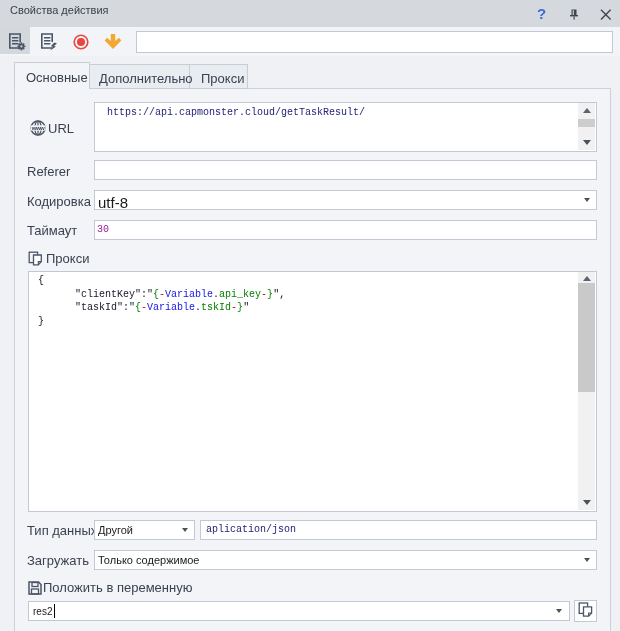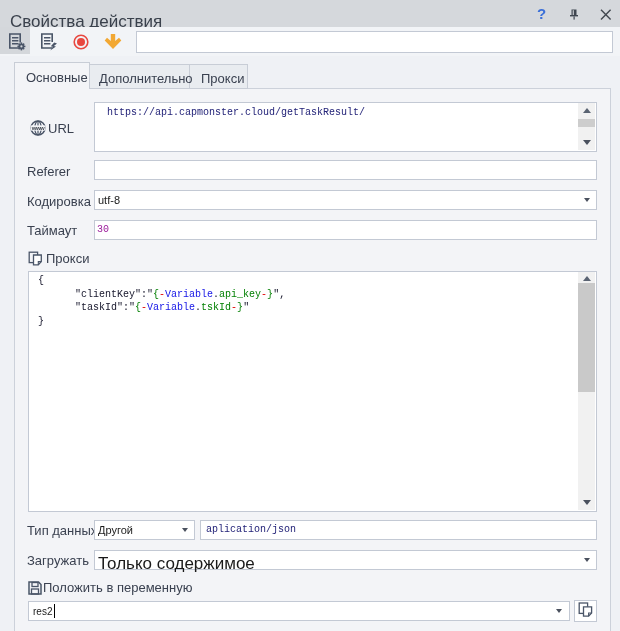--- a/index.html
+++ b/index.html
@@ -18,7 +18,7 @@
 <body>
 
 <div class="abs" style="left:0;top:0;width:620px;height:27px;background:#d5d8dc;"></div>
-<div class="abs" style="left:10px;top:12px;font-size:17px;color:#3a414c;">Свойства действия</div>
+<div class="abs" style="left:10px;top:4px;font-size:11px;color:#3a414c;">Свойства действия</div>
 <div class="abs" style="left:537px;top:5px;font-size:15px;font-weight:bold;color:#3a6fd8;">?</div>
 
 <svg class="abs" style="left:568px;top:8px;" width="12" height="13" viewBox="0 0 12 13">

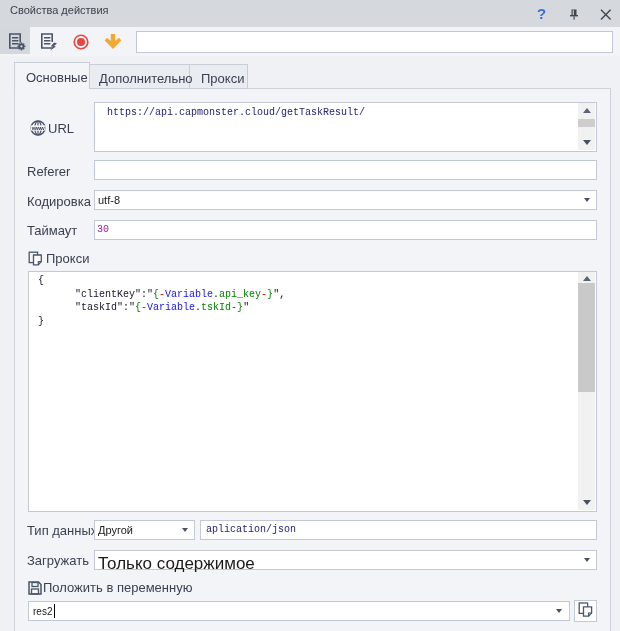--- a/index.html
+++ b/index.html
@@ -102,7 +102,7 @@
 
 <div class="abs lbl" style="left:27px;top:194px;text-align:right;">Кодировка</div>
 <div class="abs field" style="left:94px;top:190px;width:503px;height:20px;"></div>
-<div class="abs" style="left:98px;top:194px;font-size:11px;color:#1a1a1a;">utf-8</div>
+<div class="abs" style="left:98px;top:194px;font-size:15px;color:#1a1a1a;">utf-8</div>
 <div class="tri-sm" style="left:584px;top:198px;"></div>
 
 <div class="abs lbl" style="left:27px;top:223px;">Таймаут</div>

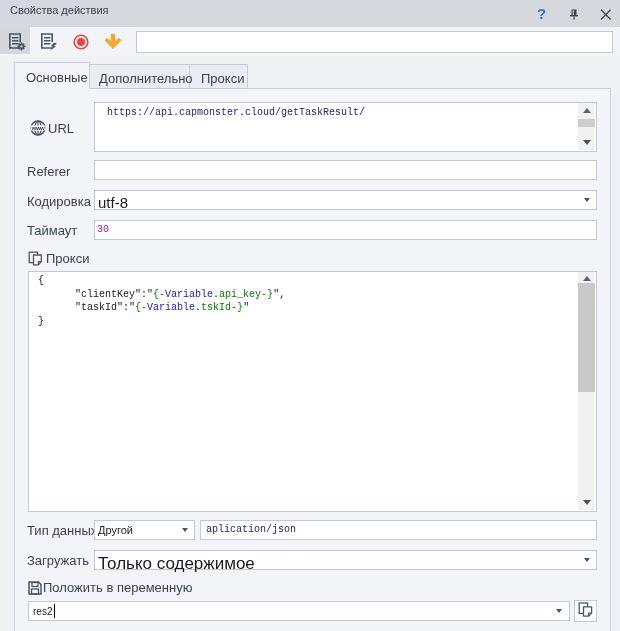--- a/index.html
+++ b/index.html
@@ -135,7 +135,7 @@
 
 <div class="abs lbl" style="left:27px;top:553px;">Загружать</div>
 <div class="abs field" style="left:94px;top:550px;width:503px;height:20px;"></div>
-<div class="abs" style="left:98px;top:554px;font-size:17px;color:#1a1a1a;">Только содержимое</div>
+<div class="abs" style="left:98px;top:554px;font-size:11px;color:#1a1a1a;">Только содержимое</div>
 <div class="tri-sm" style="left:584px;top:558px;"></div>
 
 <svg class="abs" style="left:28px;top:581px;" width="14" height="14" viewBox="0 0 14 14">

